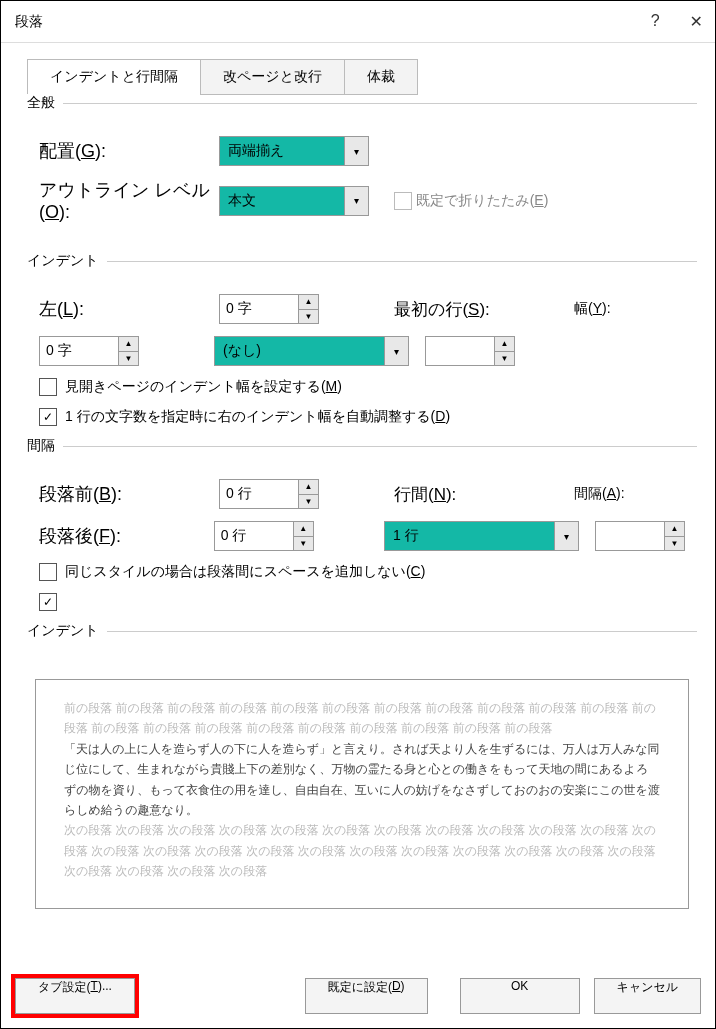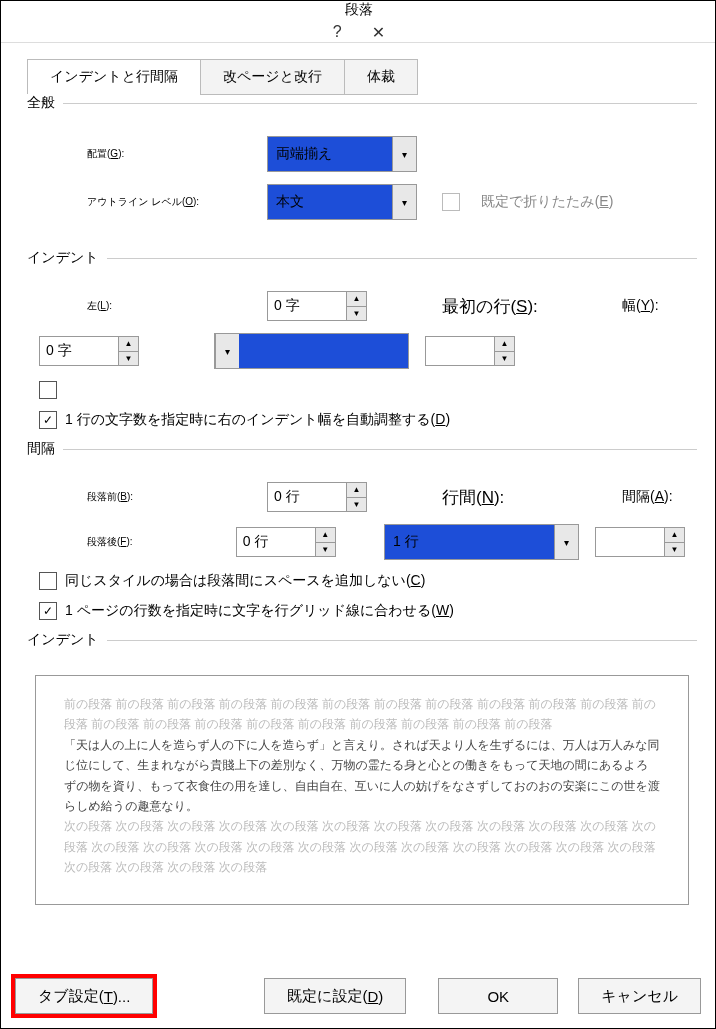--- a/index.html
+++ b/index.html
@@ -19,7 +19,6 @@
       height: 42px;
       padding: 0 12px 0 14px;
       border-bottom: 1px solid #ddd;
-      flex-direction: column;
     }
     .titlebar-title { font-size: 14px; }
     .titlebar-controls { display: flex; gap: 30px; font-size: 16px; }

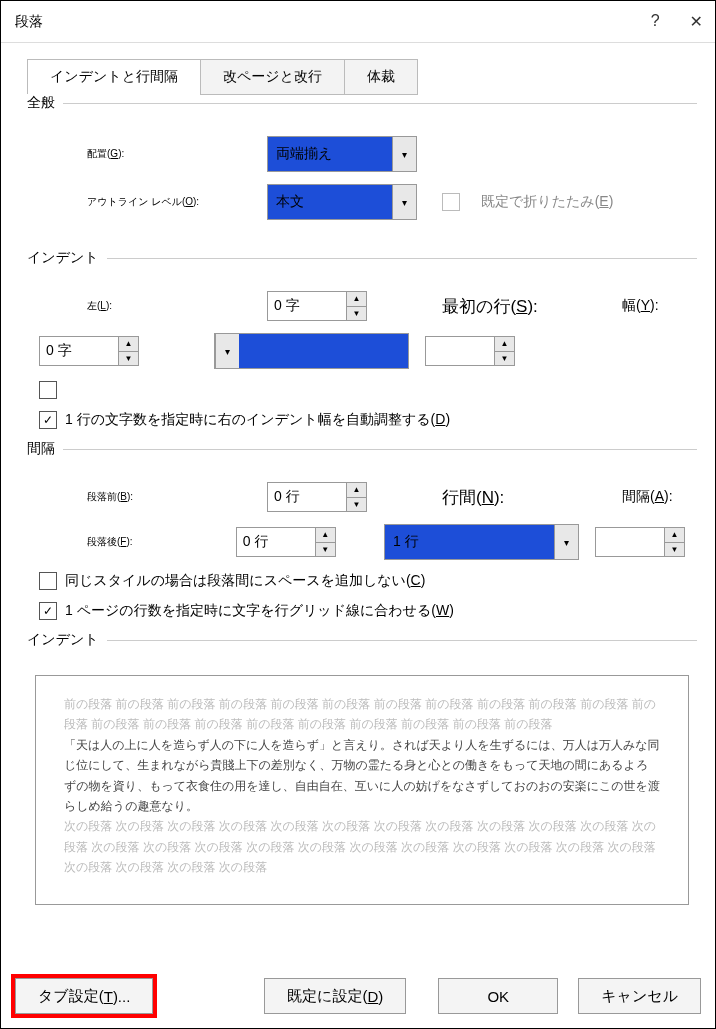--- a/index.html
+++ b/index.html
@@ -63,8 +63,7 @@
     }
     .label-col {
       width: 180px;
-      font-size: 10px;
-      margin-left: 48px;
+      font-size: 18px;
     }
     .ctrl-col {
       width: 155px;

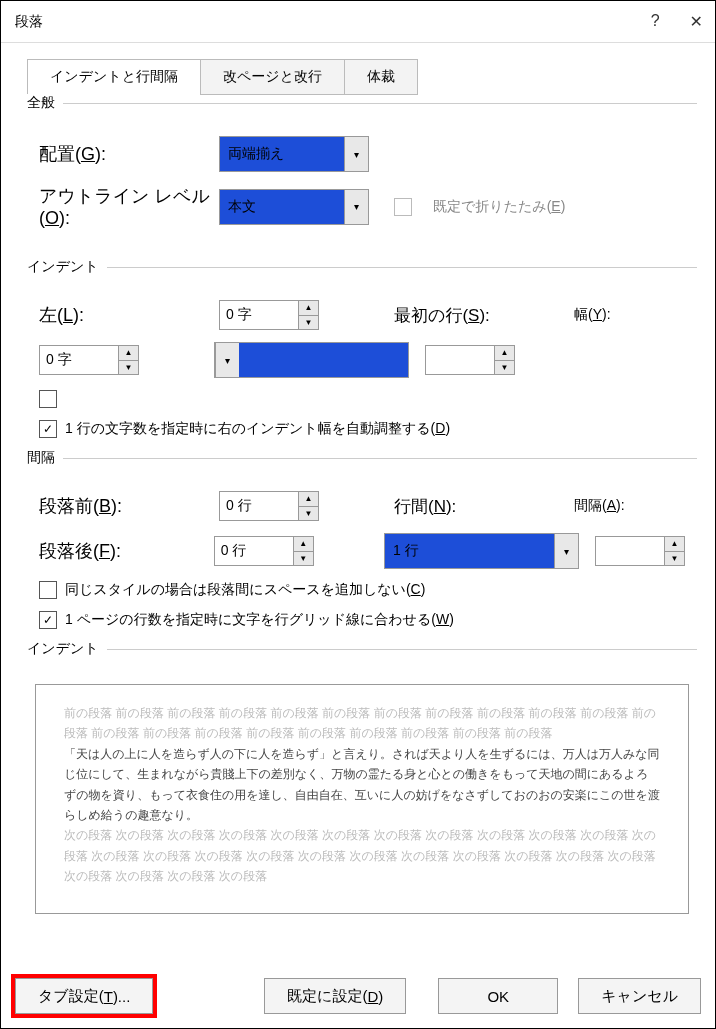--- a/index.html
+++ b/index.html
@@ -73,10 +73,10 @@
     .select {
       display: flex;
       width: 150px;
-      height: 36px;
+      height: 30px;
       border: 1px solid #999;
       align-items: center;
-      background: #1d4ed8;
+      background: #14b8a6;
     }
     .select-text { flex: 1; padding-left: 8px; font-size: 14px; }
     .select-btn {

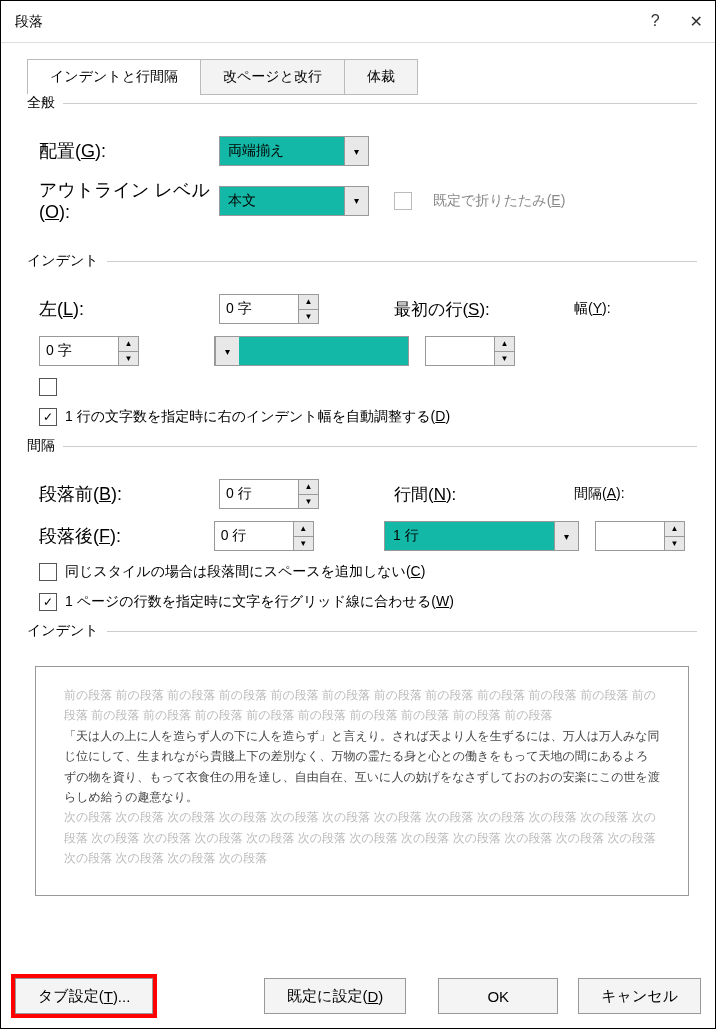--- a/index.html
+++ b/index.html
@@ -190,7 +190,7 @@
           <span class="select-btn">▾</span>
         </div>
       </div>
-      <div style="display:flex;align-items:center;gap:21px;margin-left:20px;">
+      <div style="display:flex;align-items:center;gap:4px;margin-left:20px;">
         <div class="checkbox disabled"></div>
         <span class="disabled-text">既定で折りたたみ(<u>E</u>)</span>
       </div>

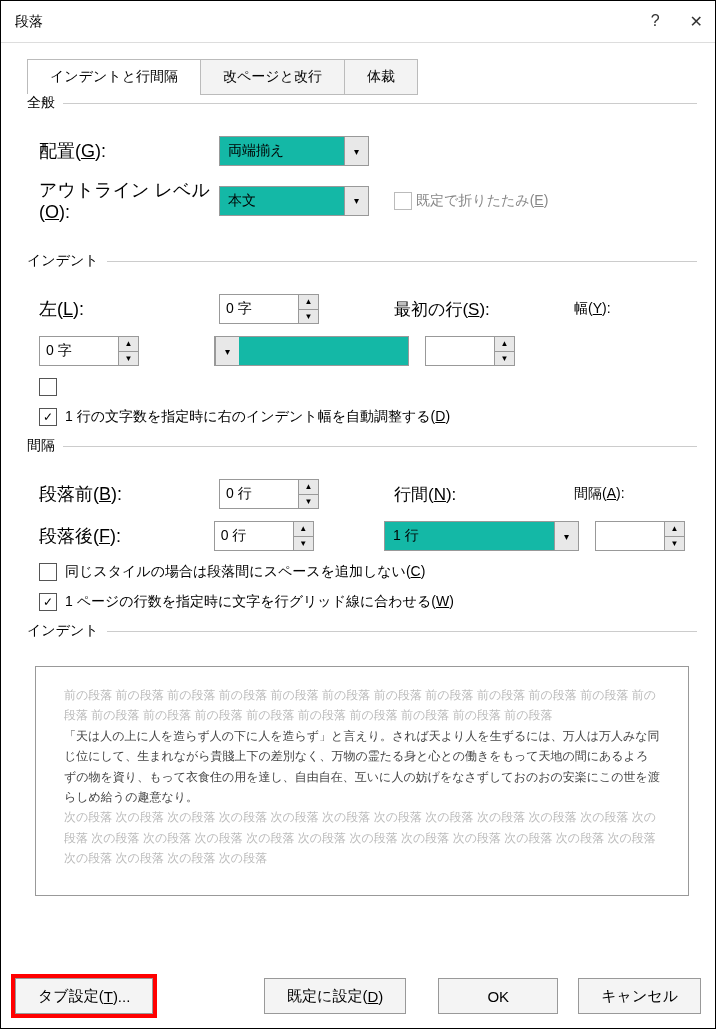--- a/index.html
+++ b/index.html
@@ -225,6 +225,7 @@
       </div>
       <div style="padding-left:20px;">
         <div class="select wide-select">
+          <span class="select-text">(なし)</span>
           <span class="select-btn">▾</span>
         </div>
       </div>

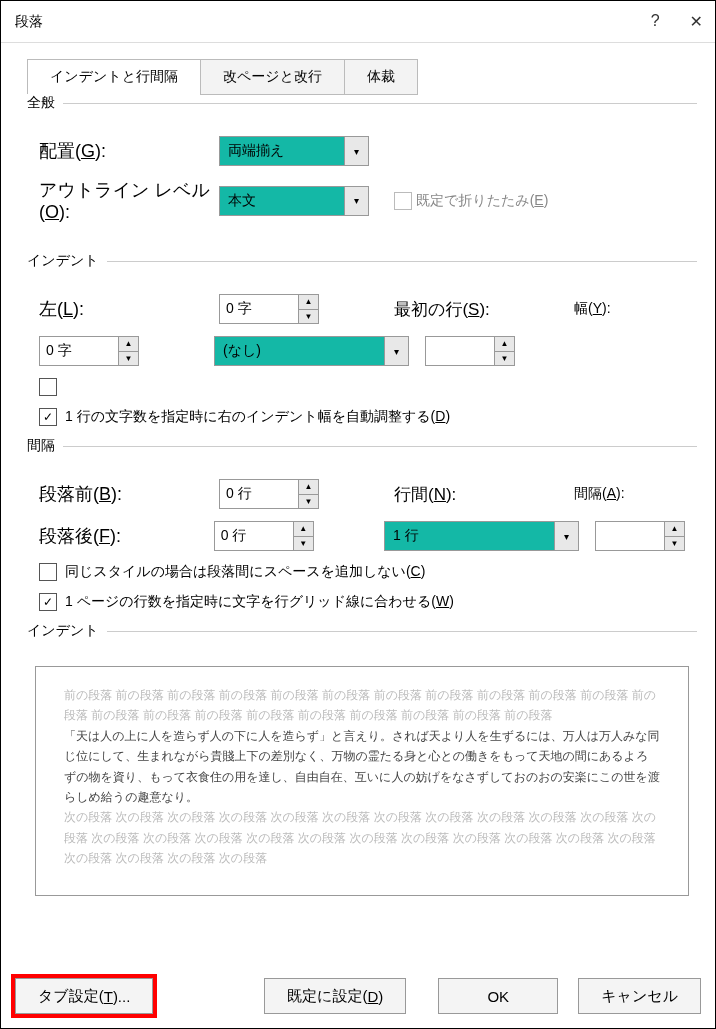--- a/index.html
+++ b/index.html
@@ -241,6 +241,7 @@
     </div>
     <div class="checkbox-row">
       <div class="checkbox"></div>
+      <span>見開きページのインデント幅を設定する(<u>M</u>)</span>
     </div>
     <div class="checkbox-row">
       <div class="checkbox">✓</div>

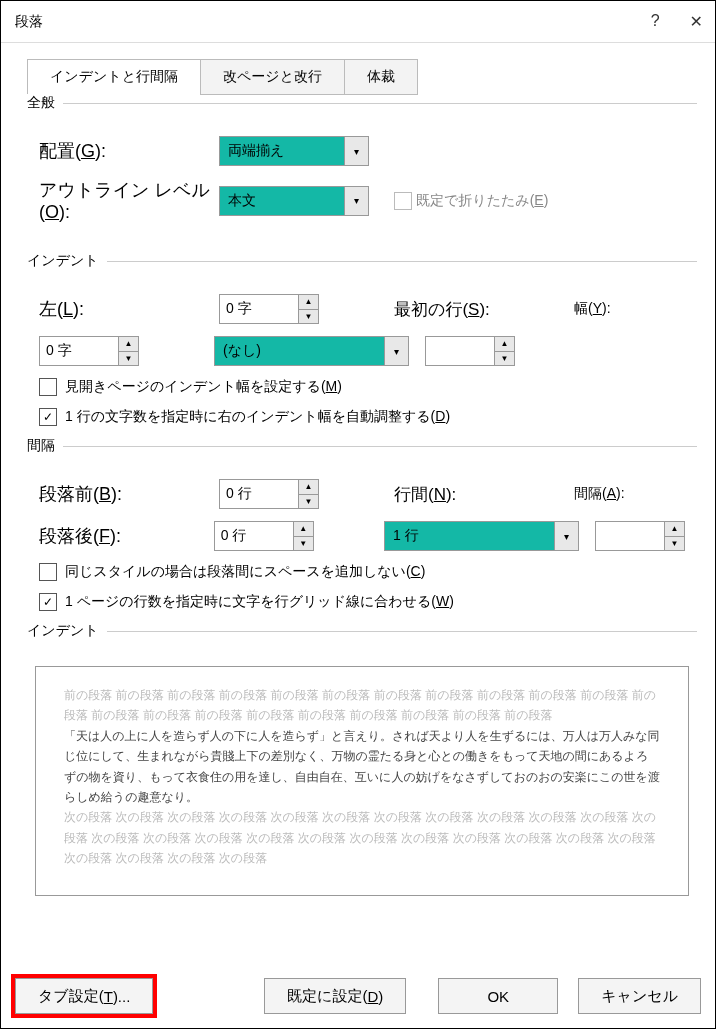--- a/index.html
+++ b/index.html
@@ -298,7 +298,6 @@
     </div>
     <div class="checkbox-row">
       <div class="checkbox">✓</div>
-      <span>1 ページの行数を指定時に文字を行グリッド線に合わせる(<u>W</u>)</span>
     </div>
   </div>
 

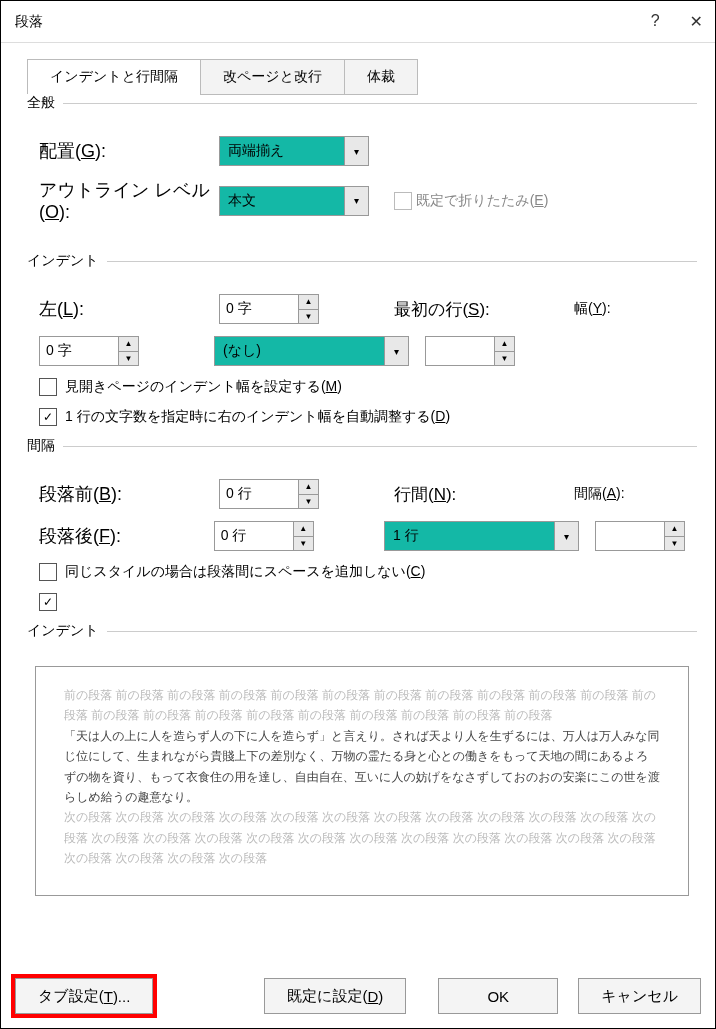--- a/index.html
+++ b/index.html
@@ -119,7 +119,7 @@
     .preview-box {
       border: 1px solid #999;
       padding: 18px 28px;
-      margin: 8px 8px 0 8px;
+      margin: 21px 8px 0 8px;
       font-size: 12px;
       line-height: 1.7;
       height: 230px;

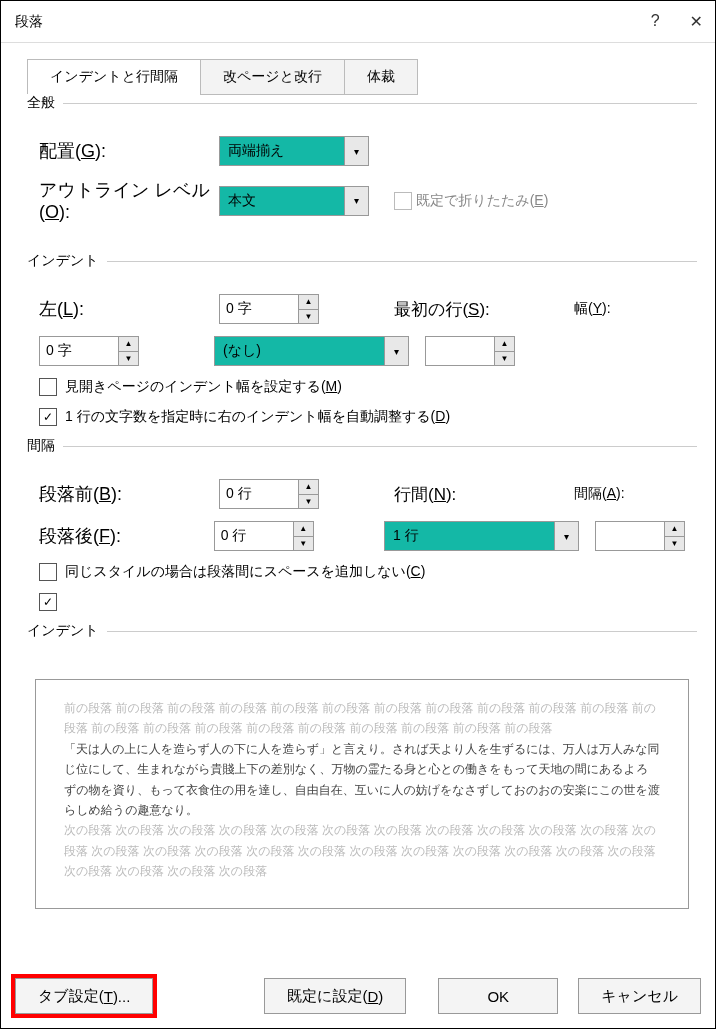--- a/index.html
+++ b/index.html
@@ -140,10 +140,9 @@
       padding: 0 22px;
       border: 1px solid #999;
       background: #f4f4f4;
-      font-size: 15px;
+      font-size: 12px;
       cursor: pointer;
       display: flex;
-      align-items: center;
       justify-content: center;
     }
     .btn-highlight { outline: 4px solid red; }

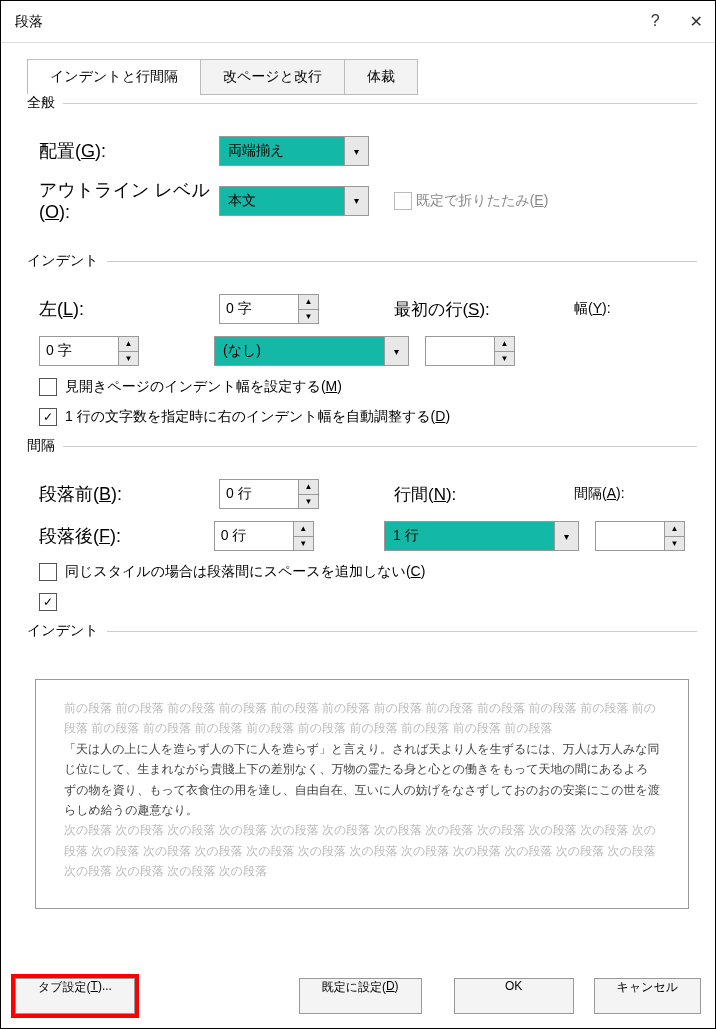--- a/index.html
+++ b/index.html
@@ -315,7 +315,7 @@
   <div class="btn btn-highlight">タブ設定(<u>T</u>)...</div>
   <div class="spacer"></div>
   <div class="btn" style="margin-right:32px;">既定に設定(<u>D</u>)</div>
-  <div class="btn" style="width:120px;margin-right:20px;">OK</div>
+  <div class="btn" style="width:120px;margin-right:14px;">OK</div>
   <div class="btn">キャンセル</div>
 </div>
 

